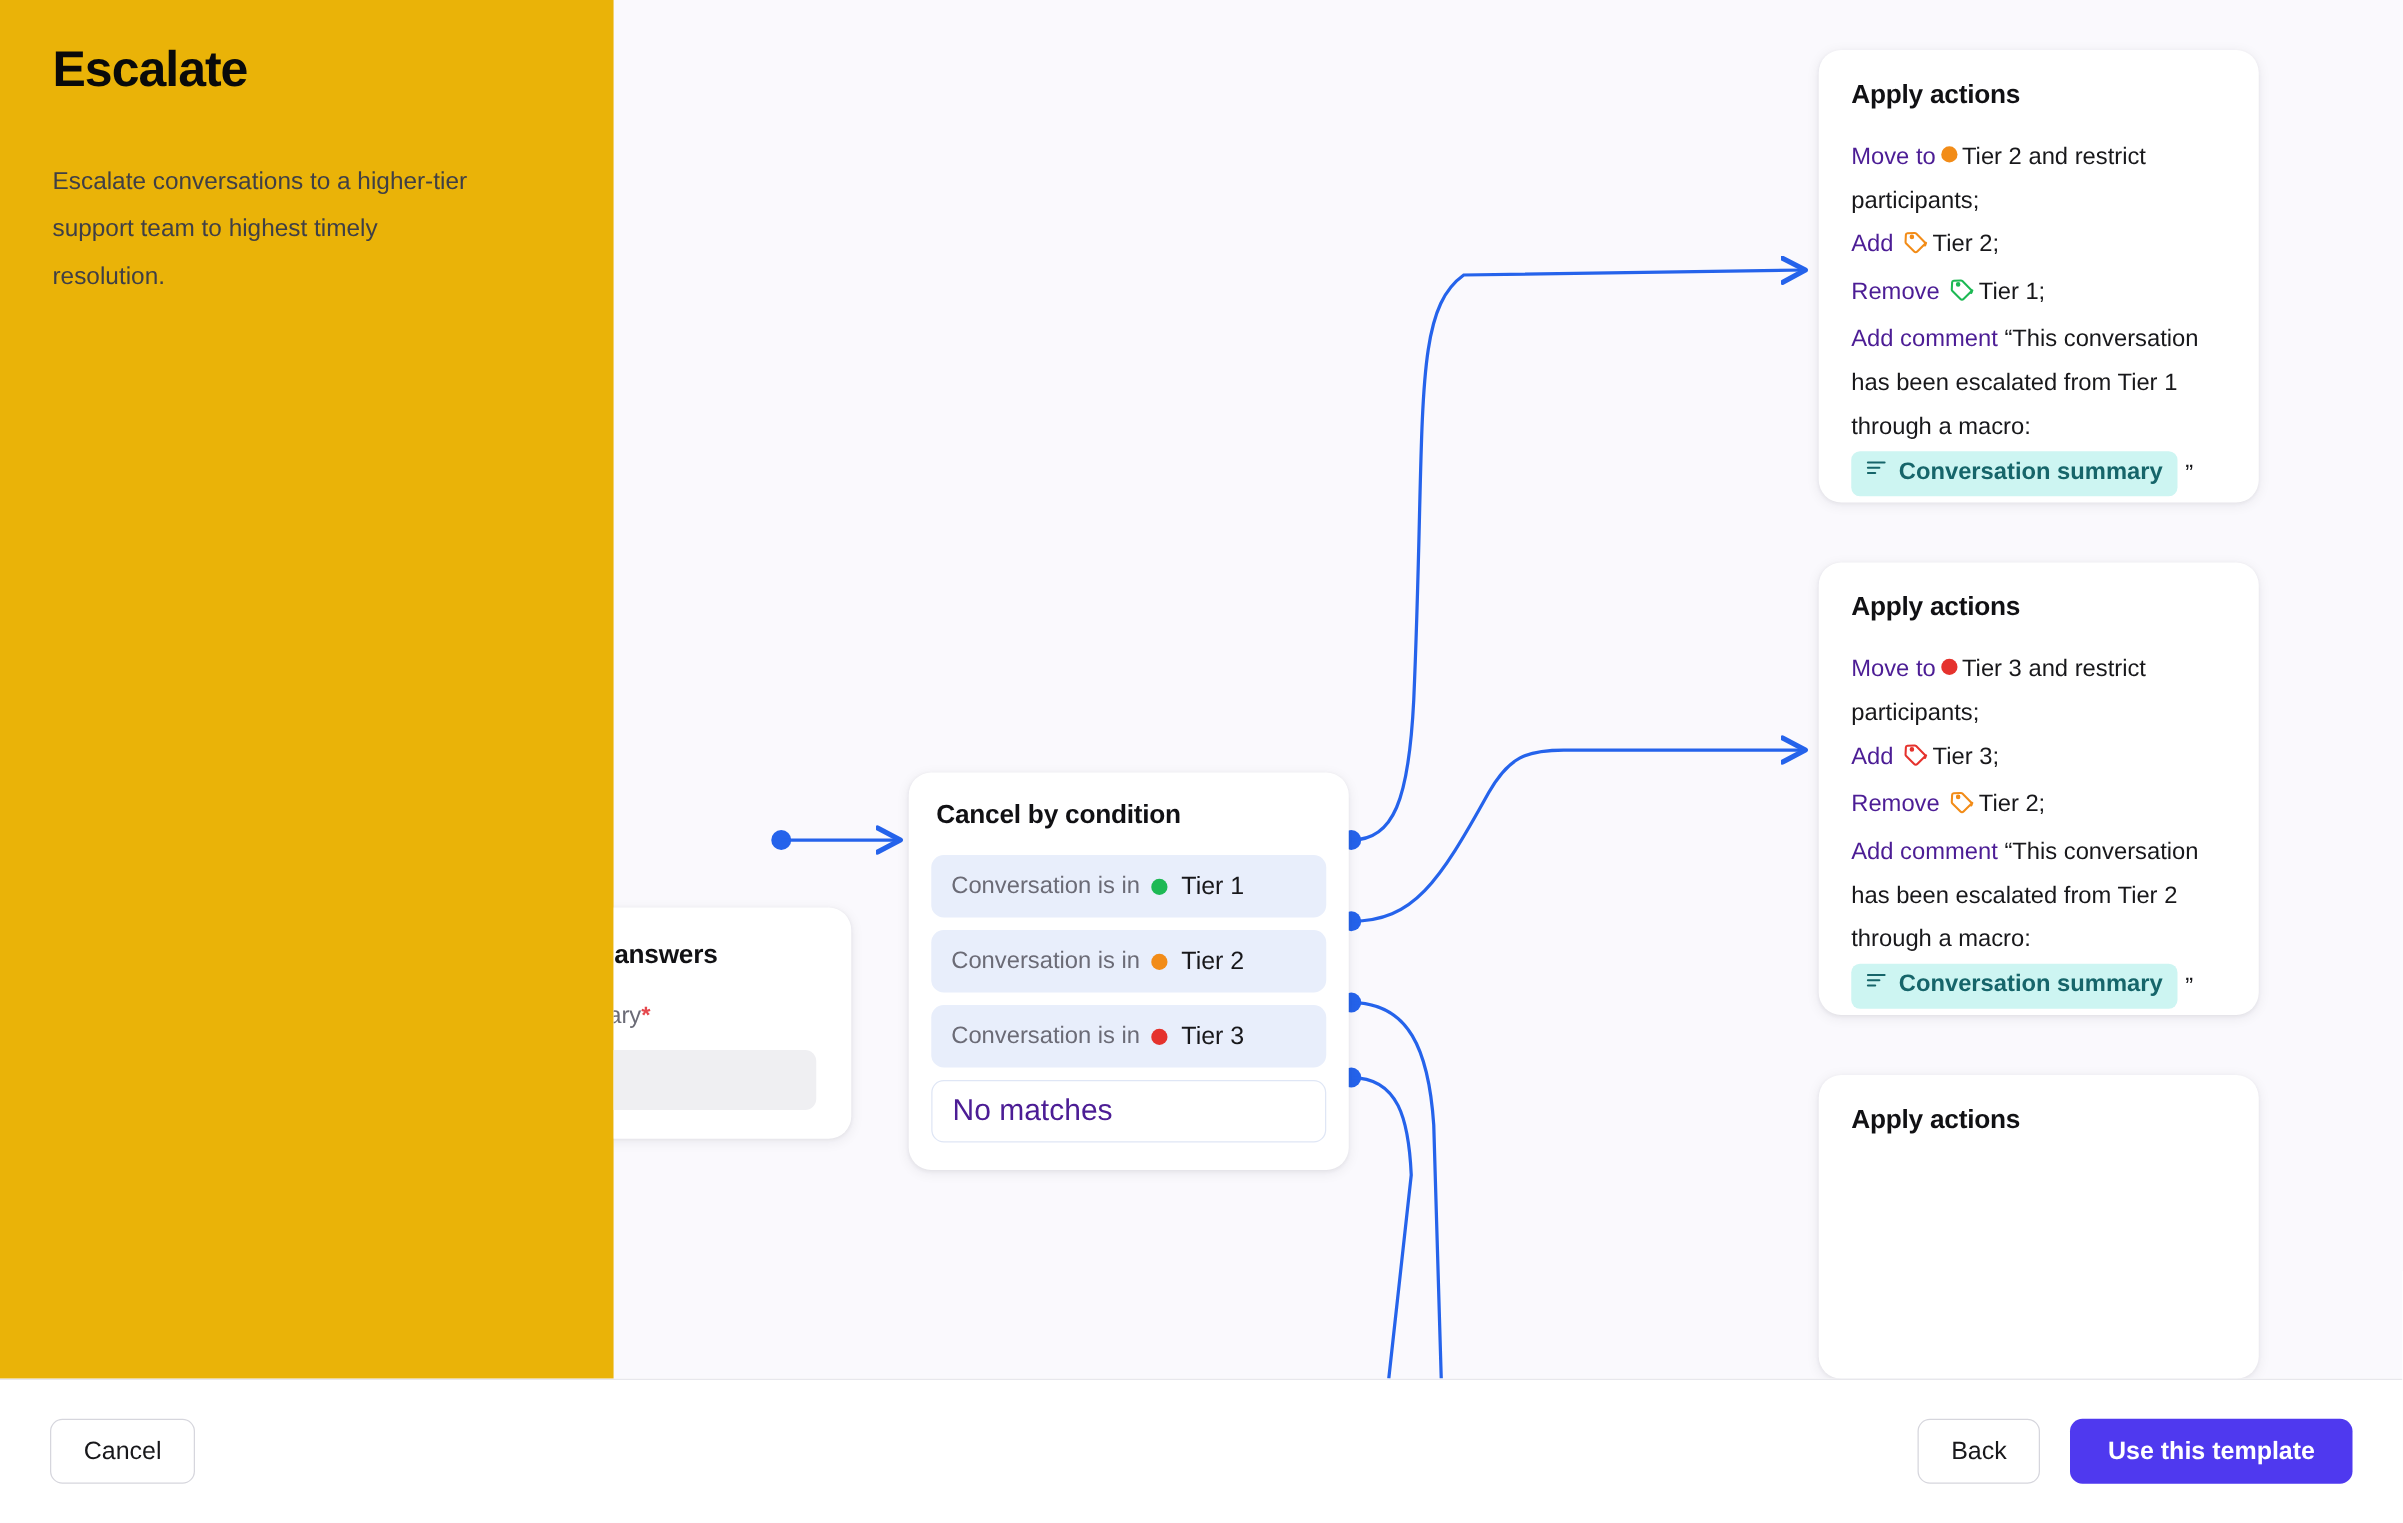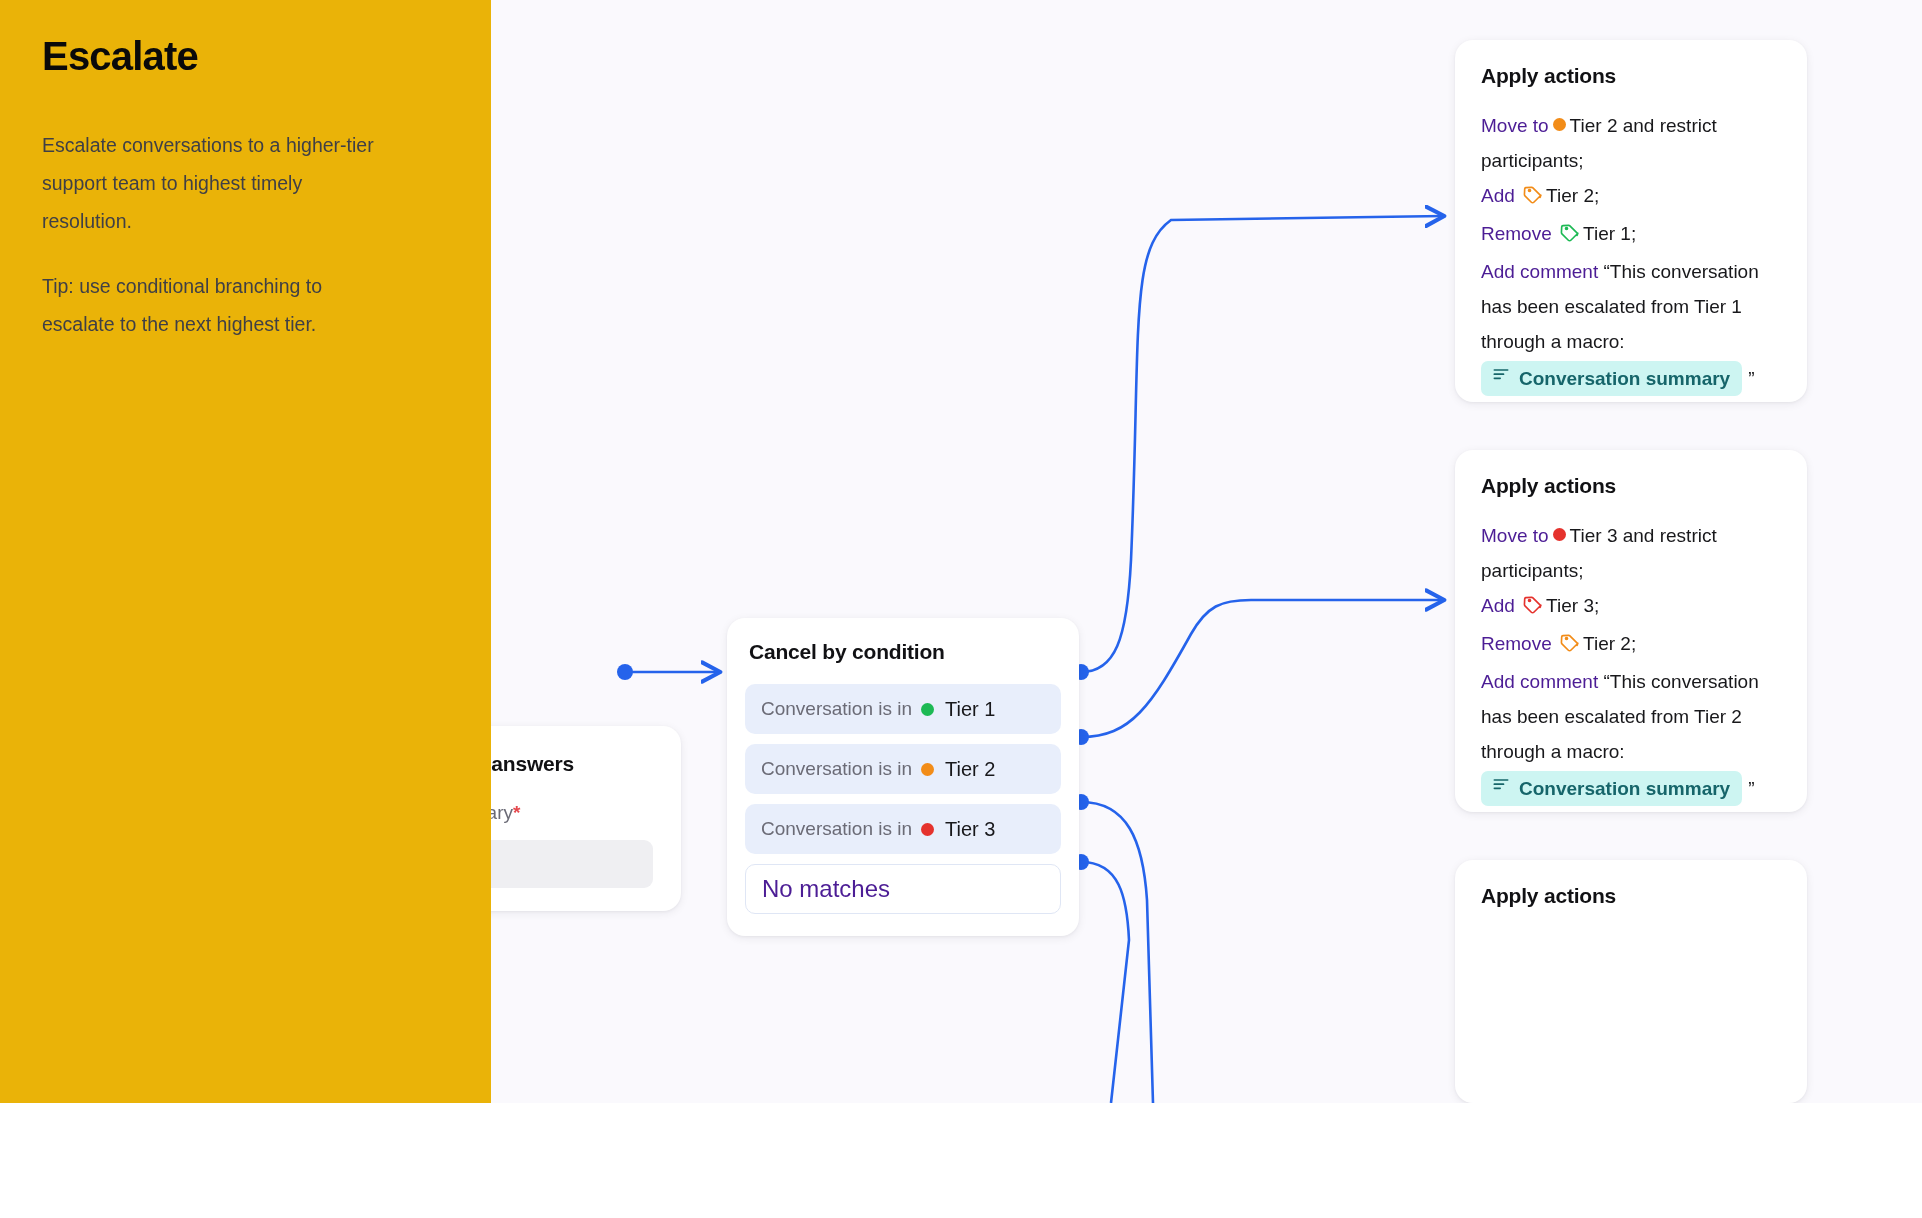--- a/index.html
+++ b/index.html
@@ -124,7 +124,6 @@
     <h1 class="page-title">Escalate</h1>
     <div class="desc-block">
       <p class="desc-para">Escalate conversations to a higher-tier support team to highest timely resolution.</p>
-      <p class="desc-para">Tip: use conditional branching to escalate to the next highest tier.</p>
     </div>
   </aside>
 

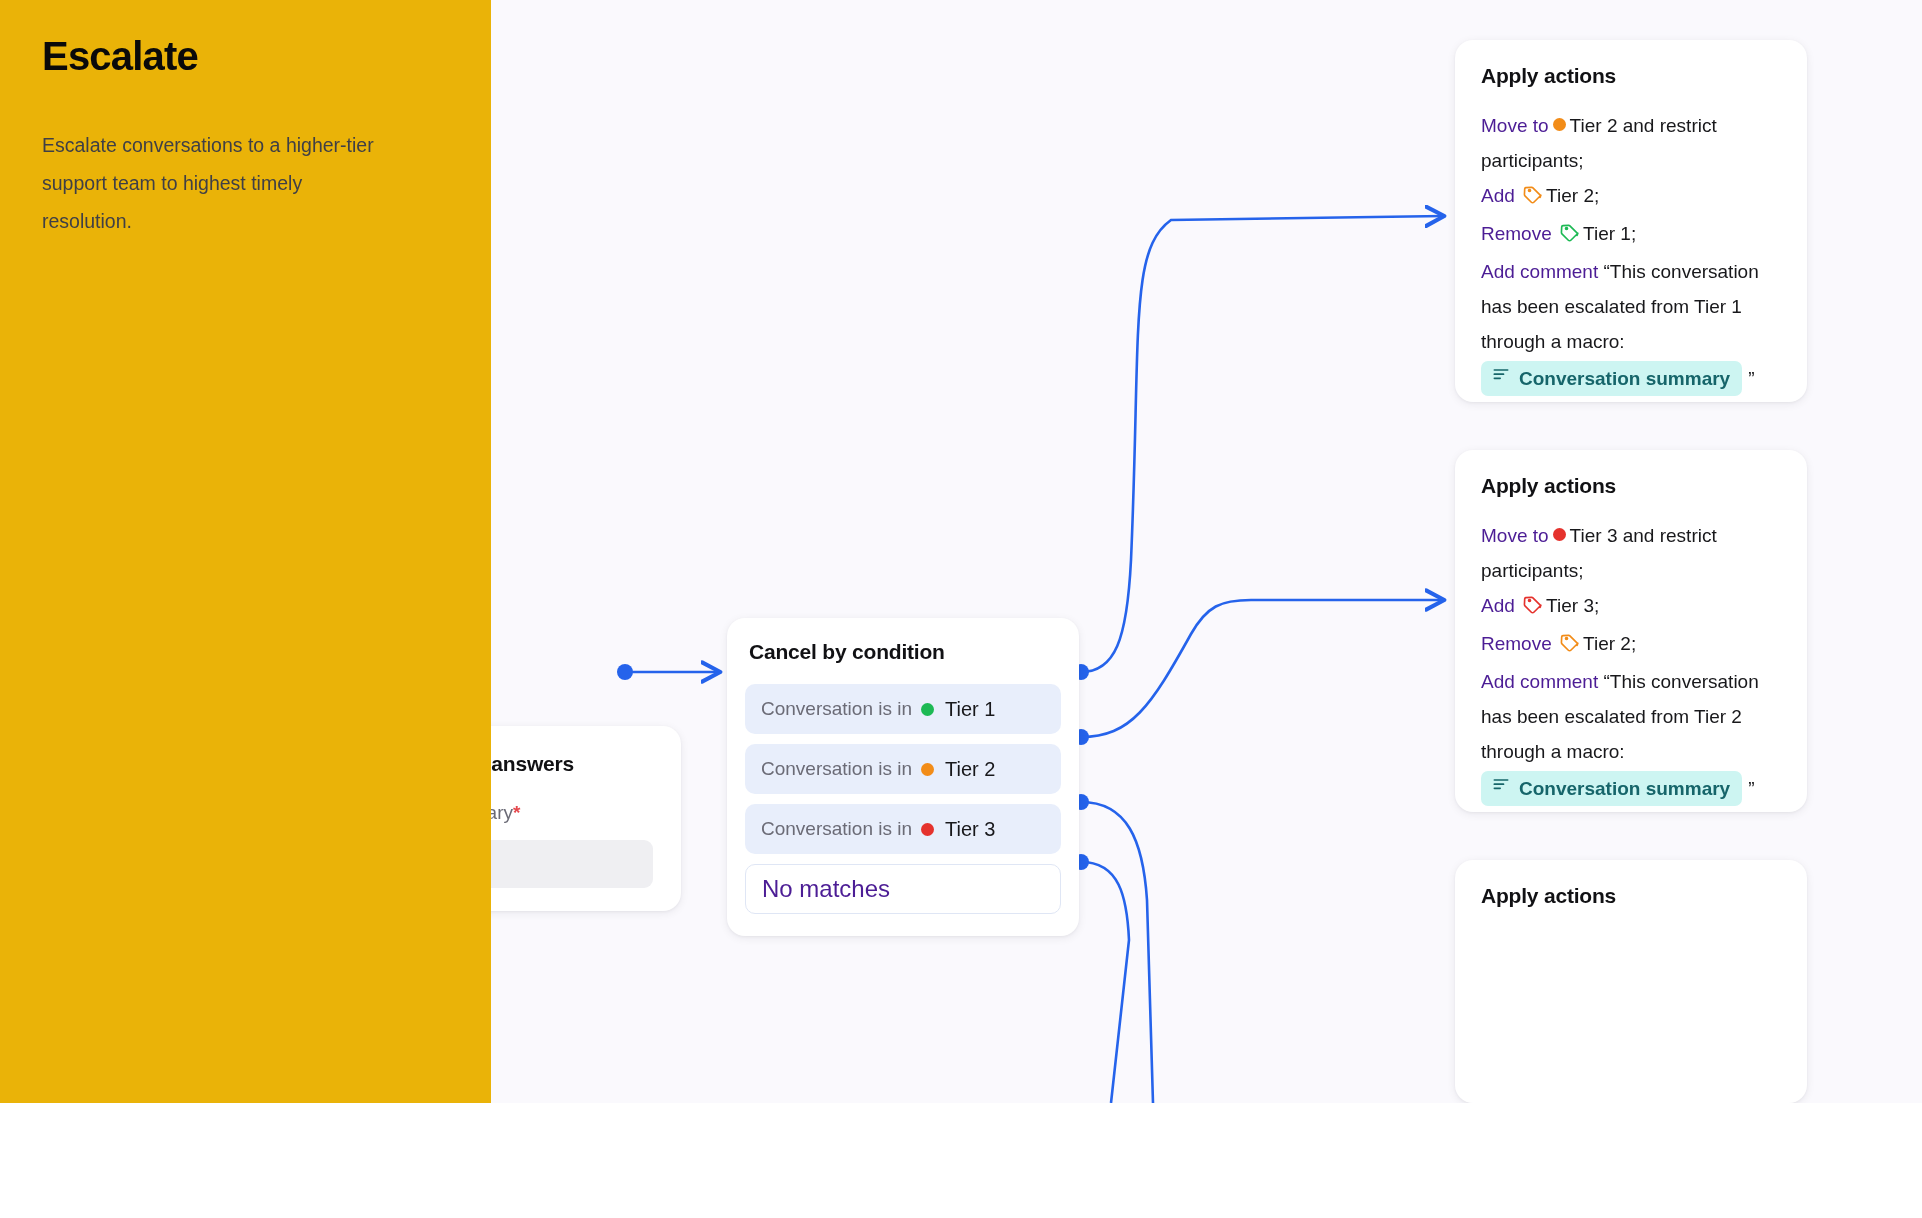--- a/index.html
+++ b/index.html
@@ -92,7 +92,7 @@
                 vertical-align: 1px; margin: 0 4px; }
   .tag-ico { display: inline-block; vertical-align: -3px; margin: 0 2px; }
   .chip {
-    display: inline-flex; align-items: center; gap: 8px;
+    display: inline-flex; gap: 8px;
     background: #cdf5f2; color: #16656a; border-radius: 7px;
     padding: 4px 12px 4px 10px; font-weight: 700; font-size: 19px;
     line-height: 26px; margin-top: 2px;

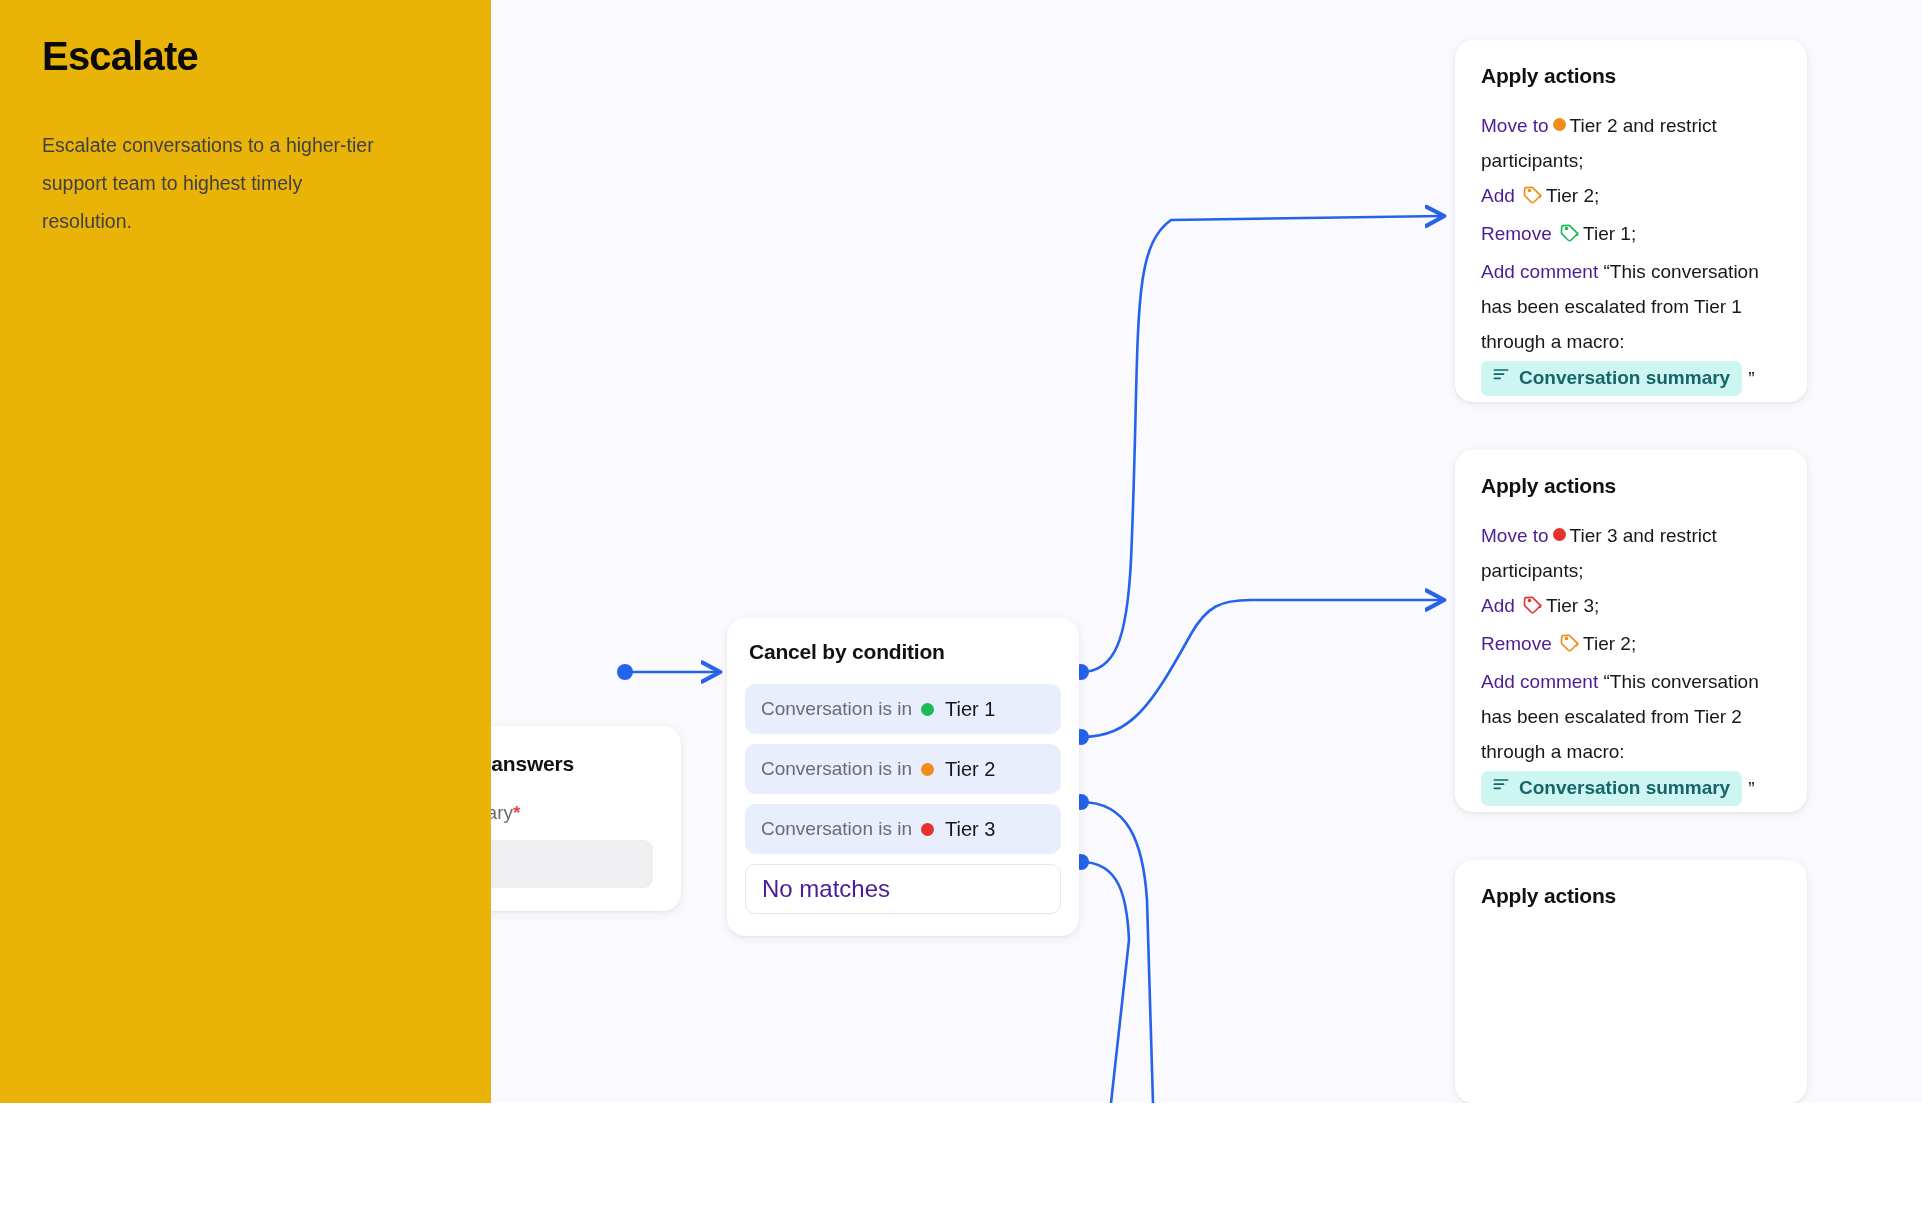--- a/index.html
+++ b/index.html
@@ -257,6 +257,13 @@
 
   </main>
 
+  <footer class="footer">
+    <button class="btn btn-ghost">Cancel</button>
+    <div class="footer-right">
+      <button class="btn btn-ghost">Back</button>
+      <button class="btn btn-primary">Use this template</button>
+    </div>
+  </footer>
 
 </div>
 

